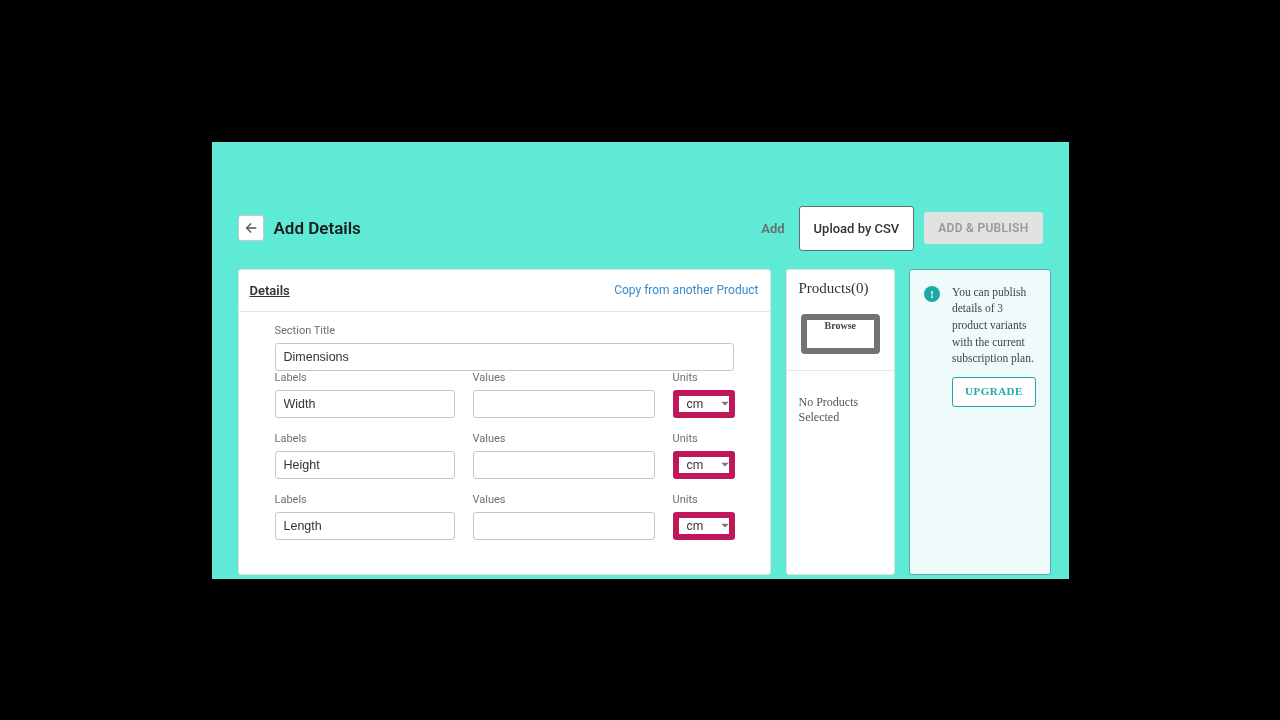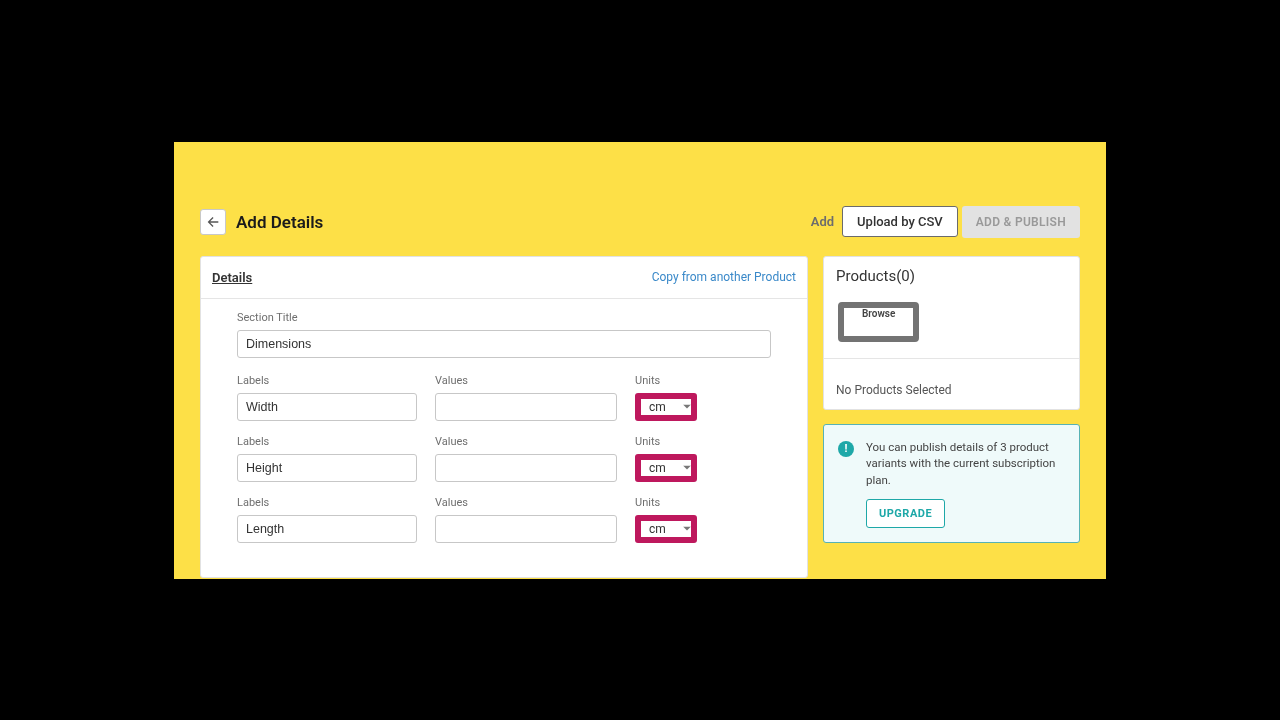--- a/index.html
+++ b/index.html
@@ -12,9 +12,9 @@
       justify-content: center;
     }
     .app-window {
-      width: 932px;
+      width: 857px;
       height: 437px;
-      background: #fde047;
+      background: #5eead4;
       overflow: hidden;
       position: relative;
       box-shadow: 0 0 4px rgba(0,0,0,0.3);

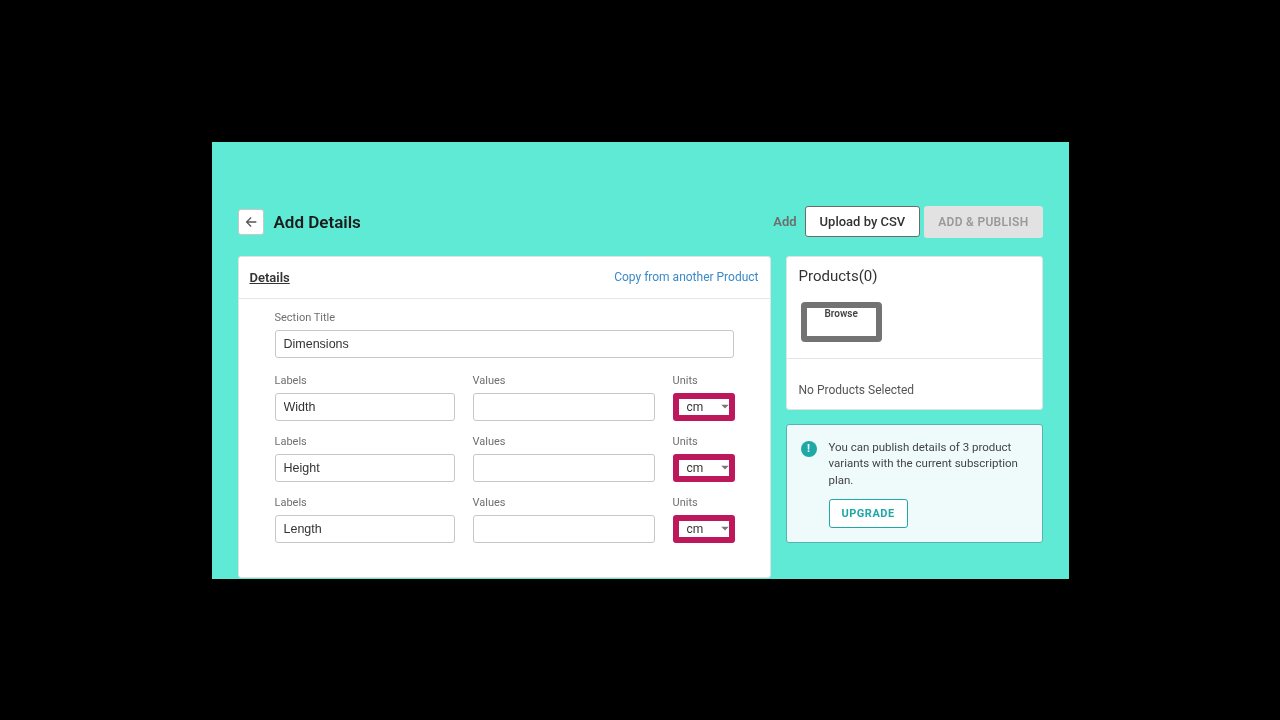--- a/index.html
+++ b/index.html
@@ -51,7 +51,7 @@
     .header-right {
       display: flex;
       align-items: center;
-      gap: 4px;
+      gap: 10px;
       justify-content: flex-end;
     }
     .btn-plain {

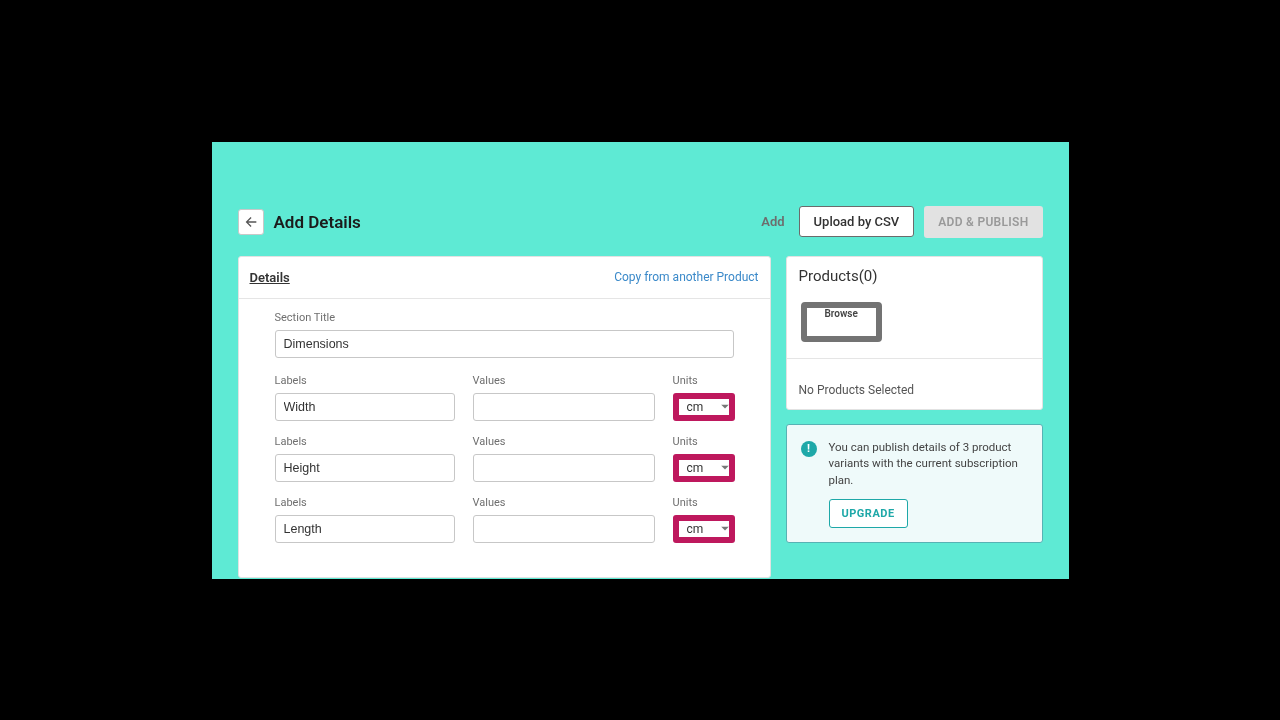--- a/index.html
+++ b/index.html
@@ -68,7 +68,7 @@
       background: #fff;
       border: 1px solid #6b6b6b;
       border-radius: 3px;
-      padding: 7px 14px;
+      padding: 14px 14px;
       cursor: pointer;
     }
     .btn-disabled {

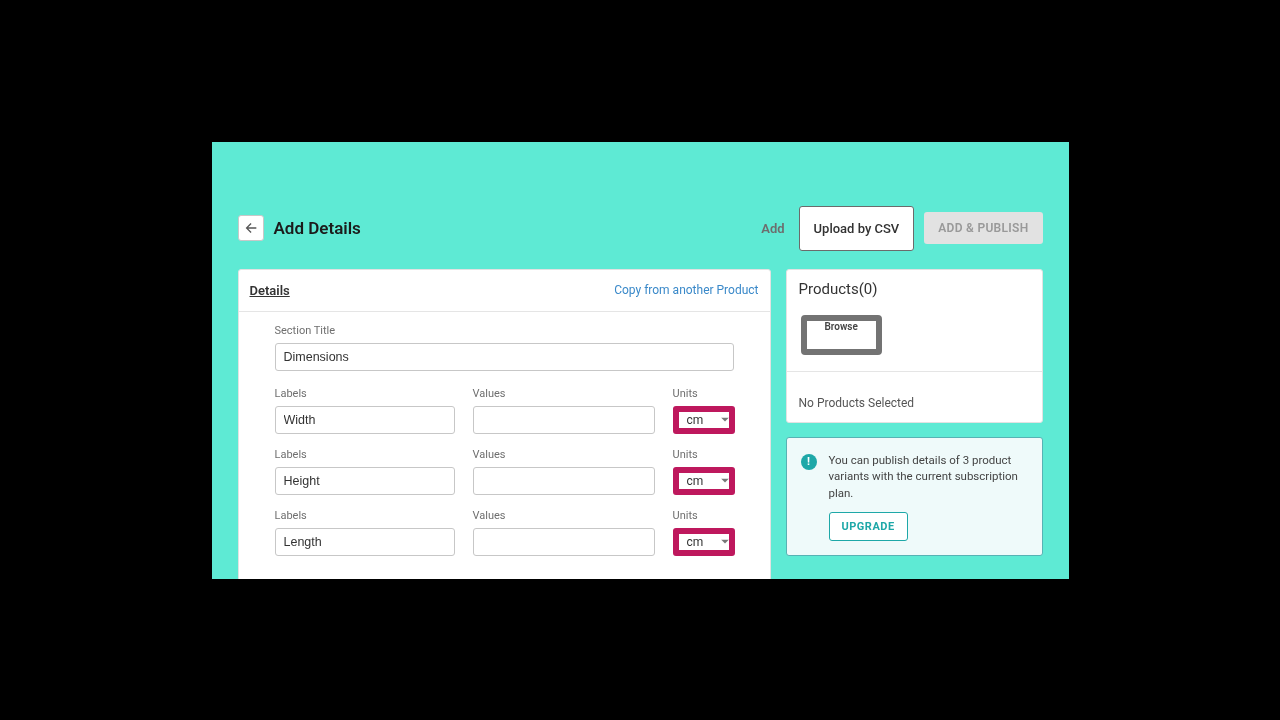--- a/index.html
+++ b/index.html
@@ -169,8 +169,8 @@
     .right-col {
       width: 257px;
       display: flex;
-      flex-direction: column;
       gap: 14px;
+      font-family: Liberation Serif, serif;
     }
     .products-card {}
     .products-header {

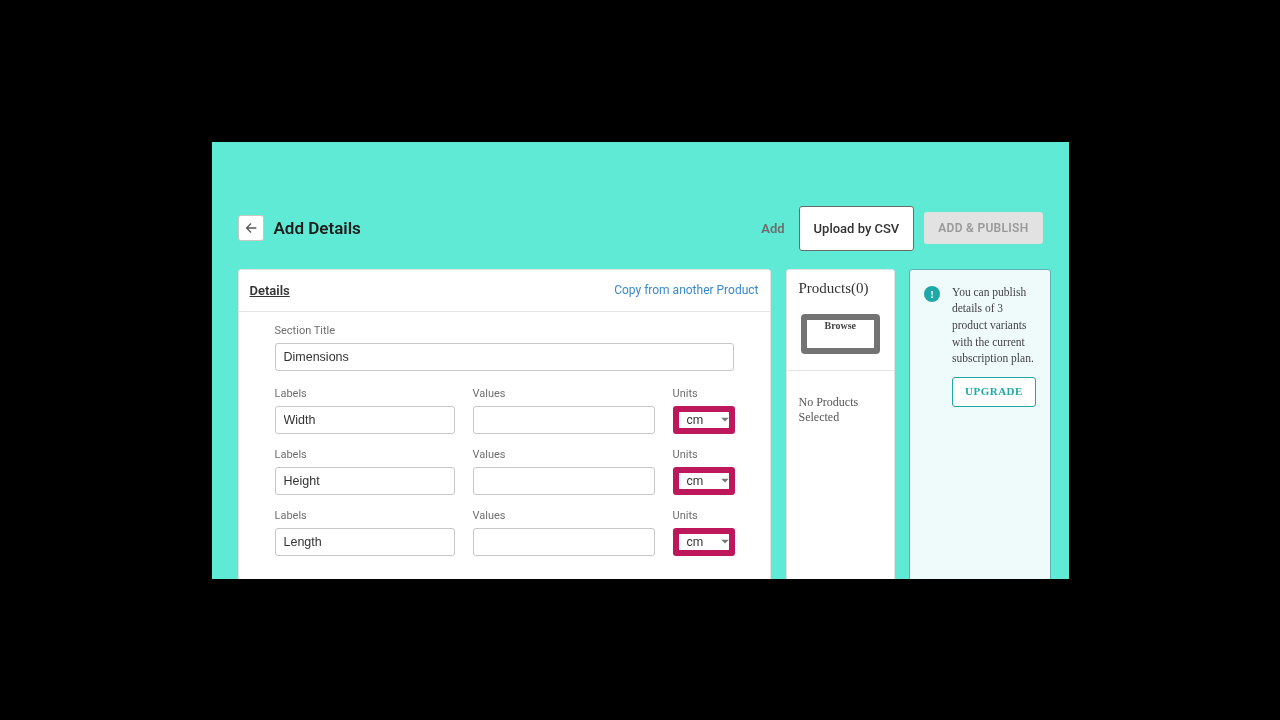--- a/index.html
+++ b/index.html
@@ -133,7 +133,7 @@
       color: #333;
       background: #fff;
     }
-    .section-title-row { margin-bottom: 16px; }
+    .section-title-row { margin-bottom: 0; }
     .row {
       display: grid;
       grid-template-columns: 180px 182px 62px;

